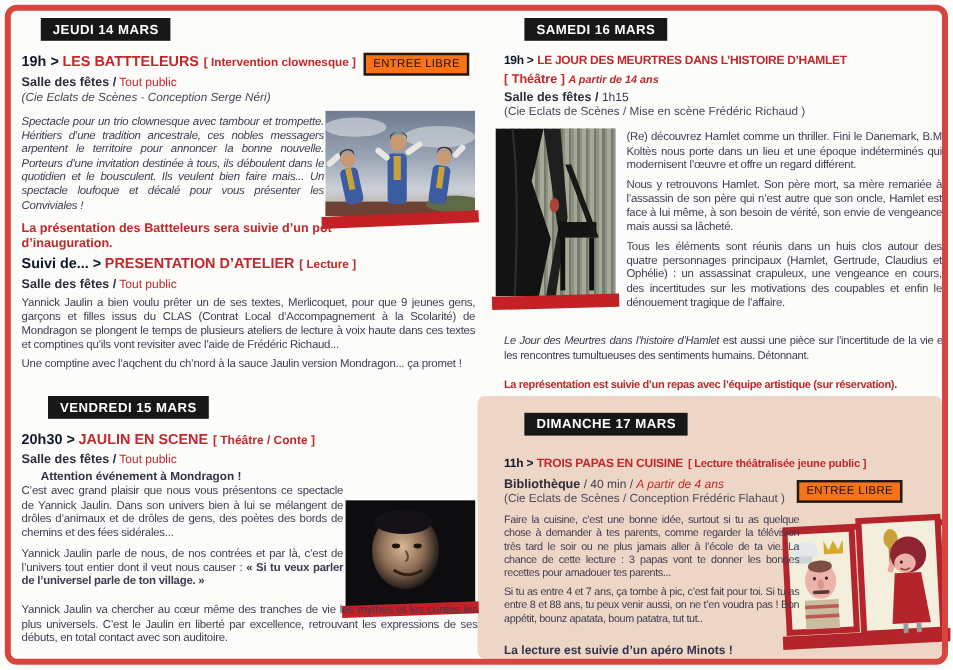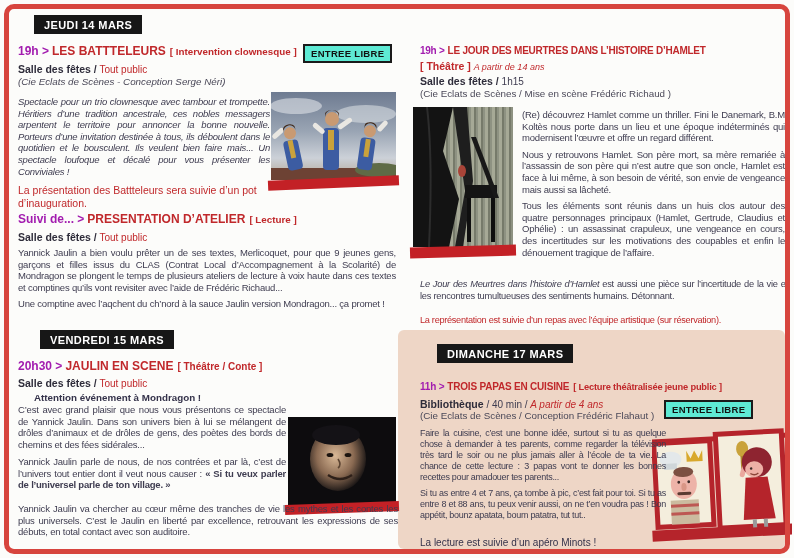--- a/index.html
+++ b/index.html
@@ -166,6 +166,7 @@
     <p>Yannick Jaulin va chercher au cœur même des tranches de vie les mythes et les contes les plus universels. C’est le Jaulin en liberté par excellence, retrouvant les expressions de ses débuts, en total contact avec son auditoire.</p>
   </div>
 
+  <div class="datebox" style="left:437px;top:15px">SAMEDI 16 MARS</div>
 
   <div class="h1" style="left:420px;top:45px;font-size:10px;letter-spacing:-0.25px">
     <span class="dk">19h &gt;</span><span class="rd">LE JOUR DES MEURTRES DANS L’HISTOIRE D’HAMLET</span>

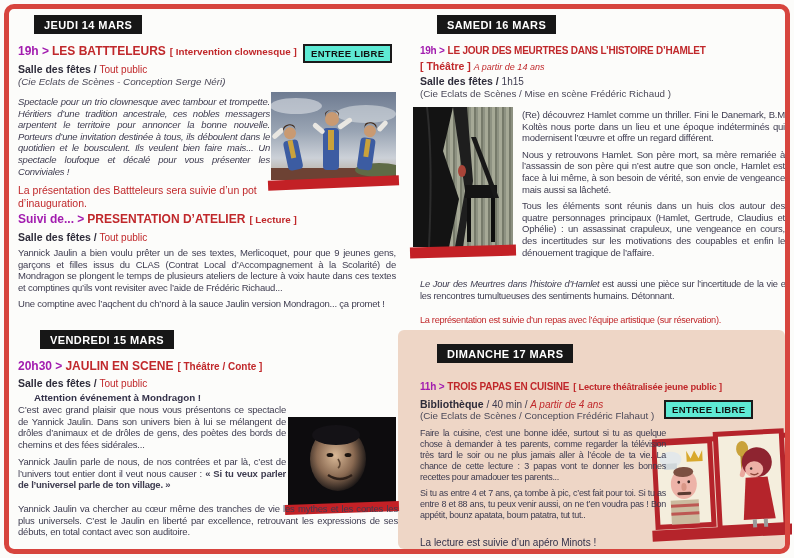--- a/index.html
+++ b/index.html
@@ -11,7 +11,7 @@
   .datebox{position:absolute;z-index:2;background:#171717;color:#ffffff;font-weight:bold;
            font-size:11px;letter-spacing:.4px;padding:4px 10px 3px;white-space:nowrap;}
   .h1{position:absolute;z-index:2;font-weight:bold;white-space:nowrap;}
-  .h1 .dk{color:#a21caf;margin-right:3px;}
+  .h1 .dk{color:#0f172a;margin-right:3px;}
   .h1 .rd{color:#c0282b;margin-right:4px;}
   .h1 .cat{color:#c0282b;}
   .h1 .age{color:#c0282b;font-style:italic;font-weight:normal;}

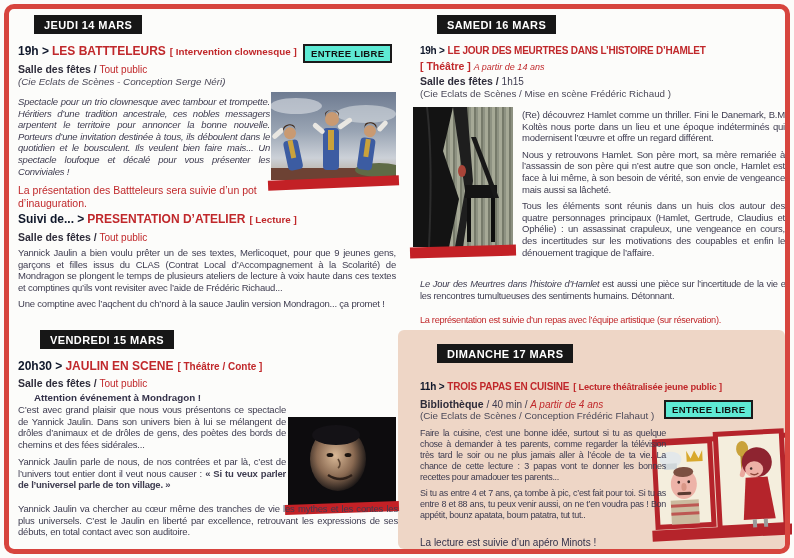--- a/index.html
+++ b/index.html
@@ -32,8 +32,8 @@
   .hl.one{white-space:nowrap;font-size:9.2px;letter-spacing:-.3px;}
   .hl.dark{color:#34324a;font-size:10px;white-space:nowrap;}
 
-  .badge{position:absolute;z-index:3;background:#5eead4;border:2px solid #1a1a1a;color:#111;
-         font-weight:bold;font-size:9.5px;letter-spacing:.3px;padding:2px 6px;white-space:nowrap;}
+  .badge{position:absolute;z-index:3;background:#f97316;border:2px solid #1a1a1a;color:#111;
+         font-weight:normal;font-size:9.5px;letter-spacing:.3px;padding:2px 6px;white-space:nowrap;}
 
   .photo{position:absolute;z-index:1;}
   .photo .img{position:relative;overflow:hidden;}

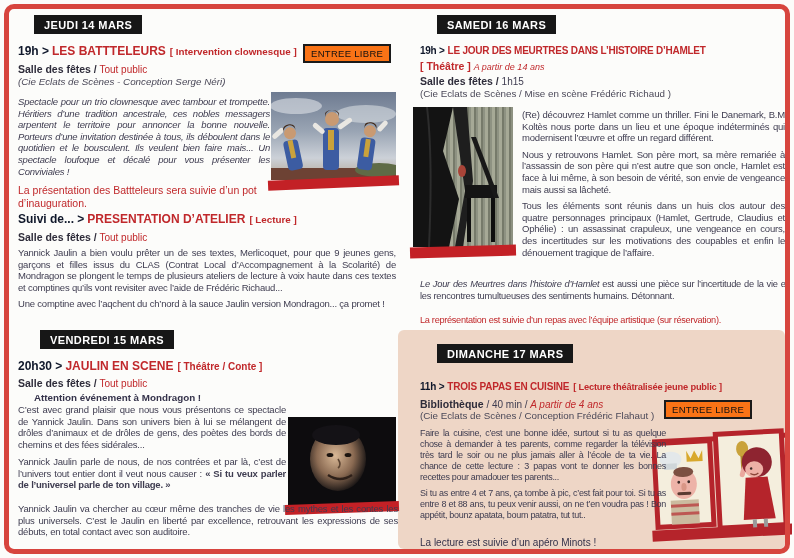--- a/index.html
+++ b/index.html
@@ -14,7 +14,7 @@
   .h1 .dk{color:#0f172a;margin-right:3px;}
   .h1 .rd{color:#c0282b;margin-right:4px;}
   .h1 .cat{color:#c0282b;}
-  .h1 .age{color:#c0282b;font-style:italic;font-weight:normal;}
+  .h1 .age{color:#c0282b;font-style:italic;font-weight:bold;}
 
   .meta{position:absolute;z-index:2;font-size:10px;white-space:nowrap;color:#3e3c50;}
   .meta b{color:#2e2c3a;font-size:10.5px;}

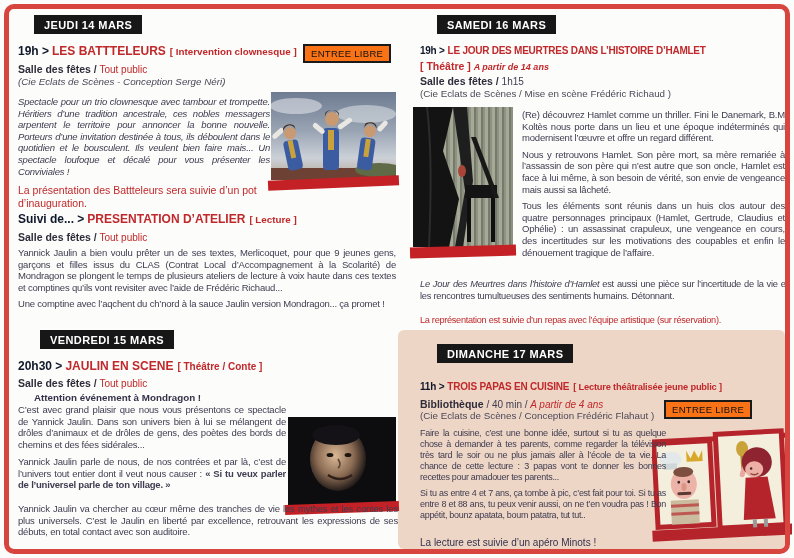--- a/index.html
+++ b/index.html
@@ -28,7 +28,7 @@
   .body.small{font-size:9px;line-height:11px;letter-spacing:-.3px;}
   .lead{position:absolute;z-index:2;font-size:9.8px;font-weight:bold;color:#34324a;white-space:nowrap;margin-left:16px;}
 
-  .hl{position:absolute;z-index:2;font-weight:normal;color:#c0282b;font-size:10.5px;line-height:13px;}
+  .hl{position:absolute;z-index:2;font-weight:bold;color:#c0282b;font-size:10.5px;line-height:13px;}
   .hl.one{white-space:nowrap;font-size:9.2px;letter-spacing:-.3px;}
   .hl.dark{color:#34324a;font-size:10px;white-space:nowrap;}
 

